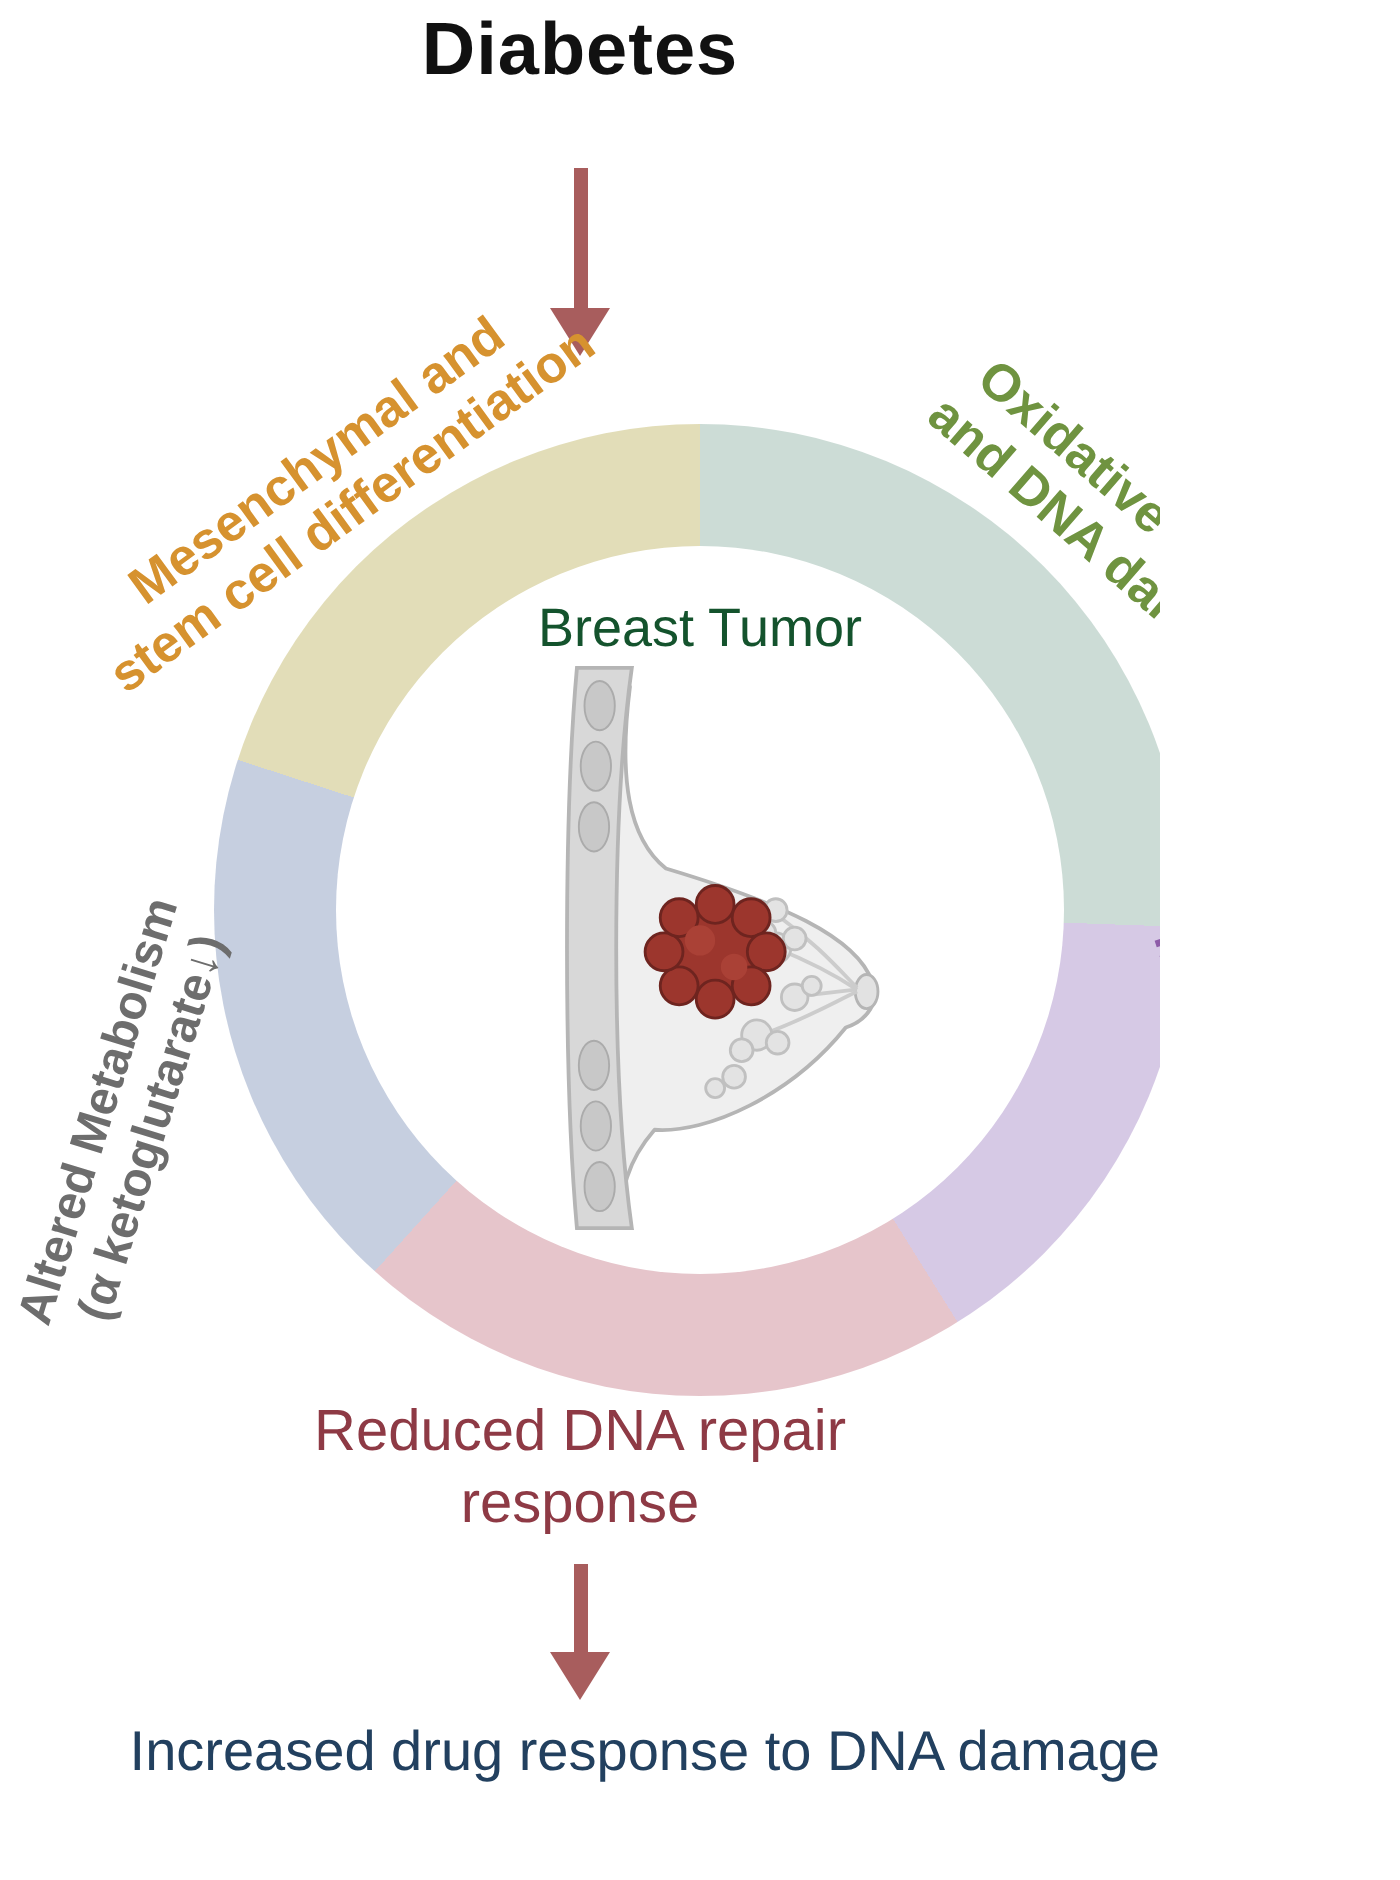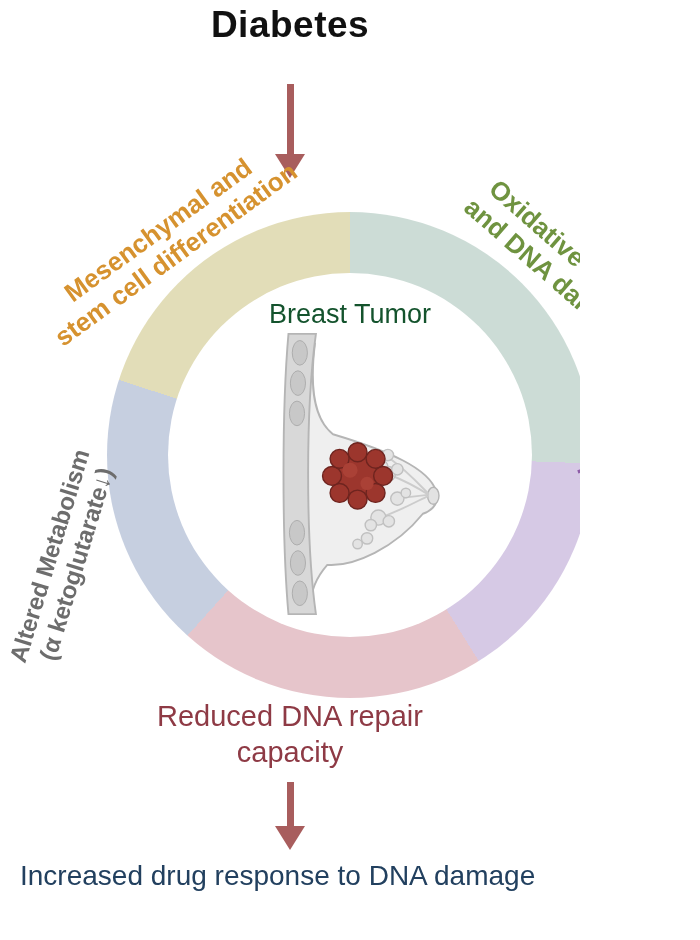--- a/index.html
+++ b/index.html
@@ -143,7 +143,7 @@
 
   <div id="dna-repair">
     <span>Reduced DNA repair</span>
-    <span>capacity</span>
+    <span>response</span>
   </div>
 
   <div class="arrow arrow-bottom">

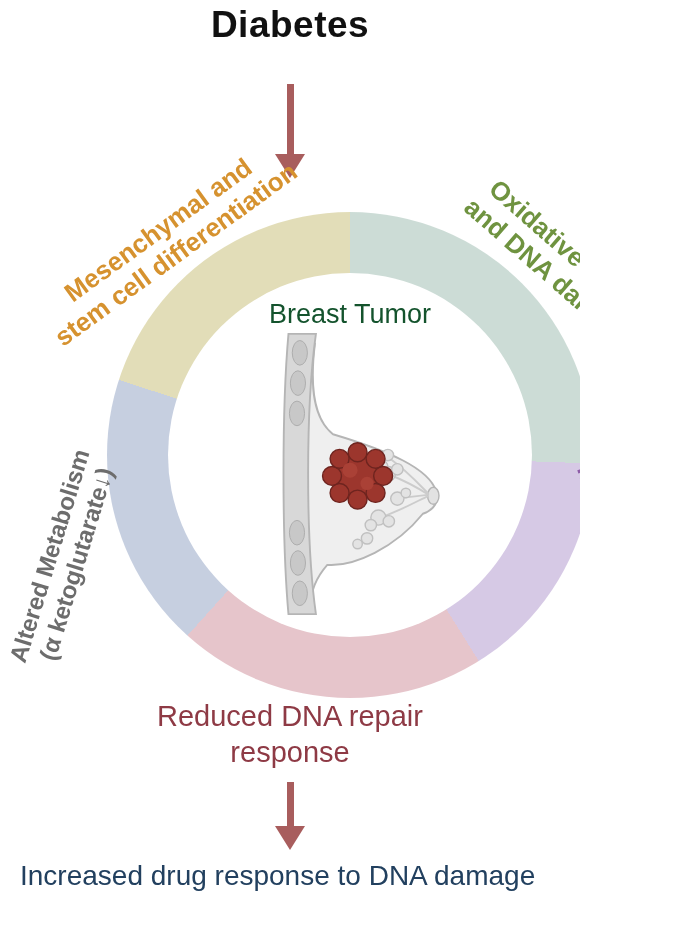--- a/index.html
+++ b/index.html
@@ -47,7 +47,7 @@
   #dna-repair{position:absolute;left:0;right:0;top:698px;text-align:center;
     font-size:29px;font-weight:400;line-height:1.25;color:var(--label-darkred,#8e3a45);}
   #dna-repair span{display:block;}
-  .outcome{position:absolute;left:0;right:0;top:858px;text-align:left;
+  .outcome{position:absolute;left:0;right:0;top:858px;text-align:right;
     font-size:28px;line-height:1.3;color:var(--outcome-navy,#22405f);padding-left:20px;}
   .outcome span{display:block;}
 </style>

